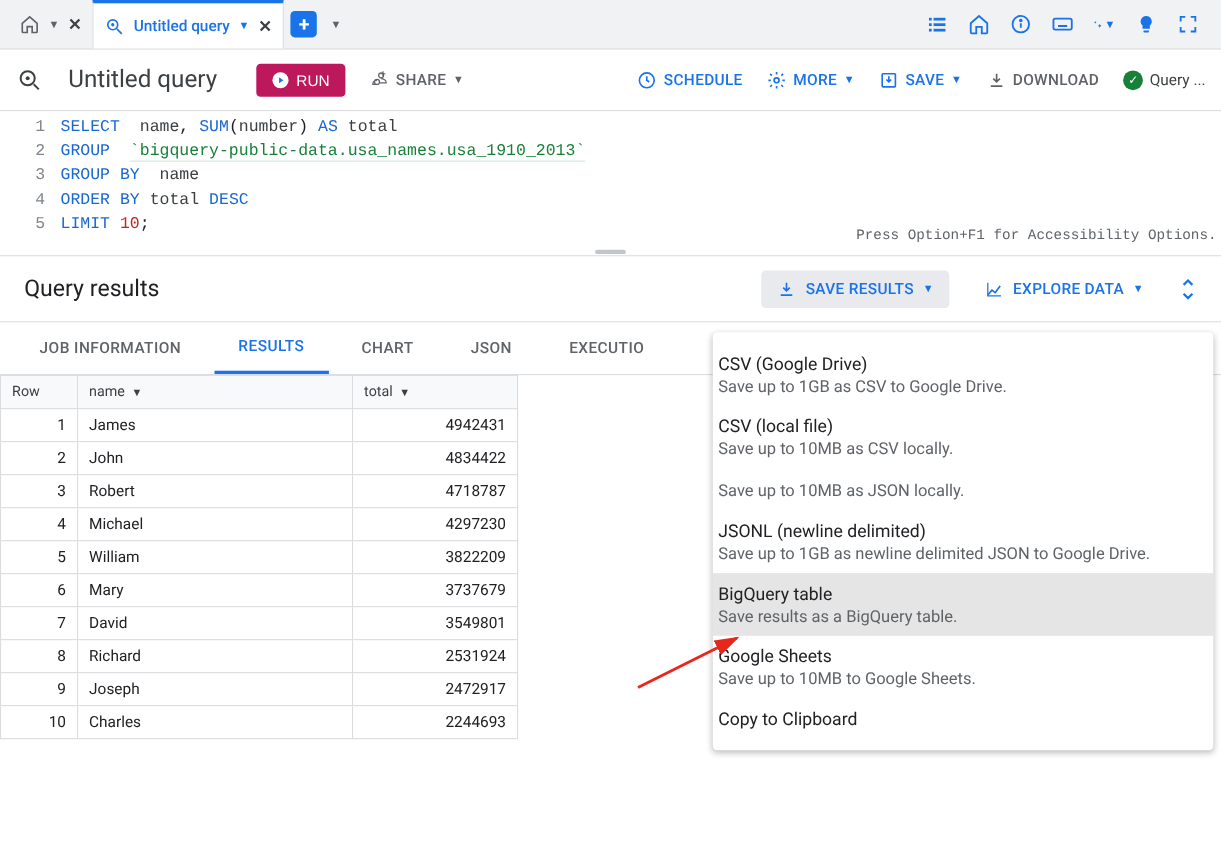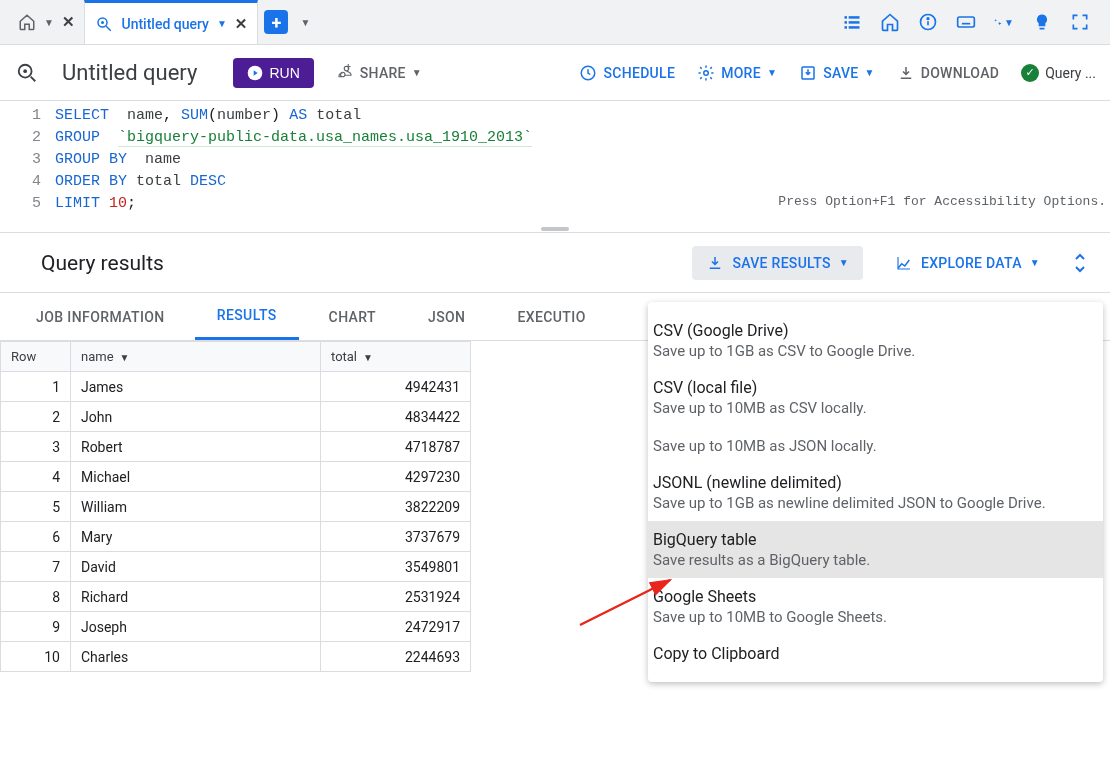--- a/index.html
+++ b/index.html
@@ -22,7 +22,7 @@
   .toolbar { height: 56px; display: flex; align-items: center; padding: 0 14px; gap: 22px; border-bottom: 1px solid #dadce0; }
   .toolbar .magn { width: 26px; display:flex; justify-content:center; }
   .toolbar h1 { font-size: 22px; font-weight: 400; color: #3c4043; margin-right: 14px; }
-  .runbtn { background: #4c1d95; color: #fff; border: none; border-radius: 4px; padding: 7px 14px; display: flex; align-items: center; gap: 6px; font-size: 14px; font-weight: 500; cursor:pointer; }
+  .runbtn { background: #be185d; color: #fff; border: none; border-radius: 4px; padding: 7px 14px; display: flex; align-items: center; gap: 6px; font-size: 14px; font-weight: 500; cursor:pointer; }
   .tbtn { display: flex; align-items: center; gap: 6px; color: #5f6368; font-weight: 500; font-size: 14px; letter-spacing: .3px; cursor:pointer; }
   .tbtn.blue { color: #1a73e8; }
   .tbtn .caret { font-size: 10px; }

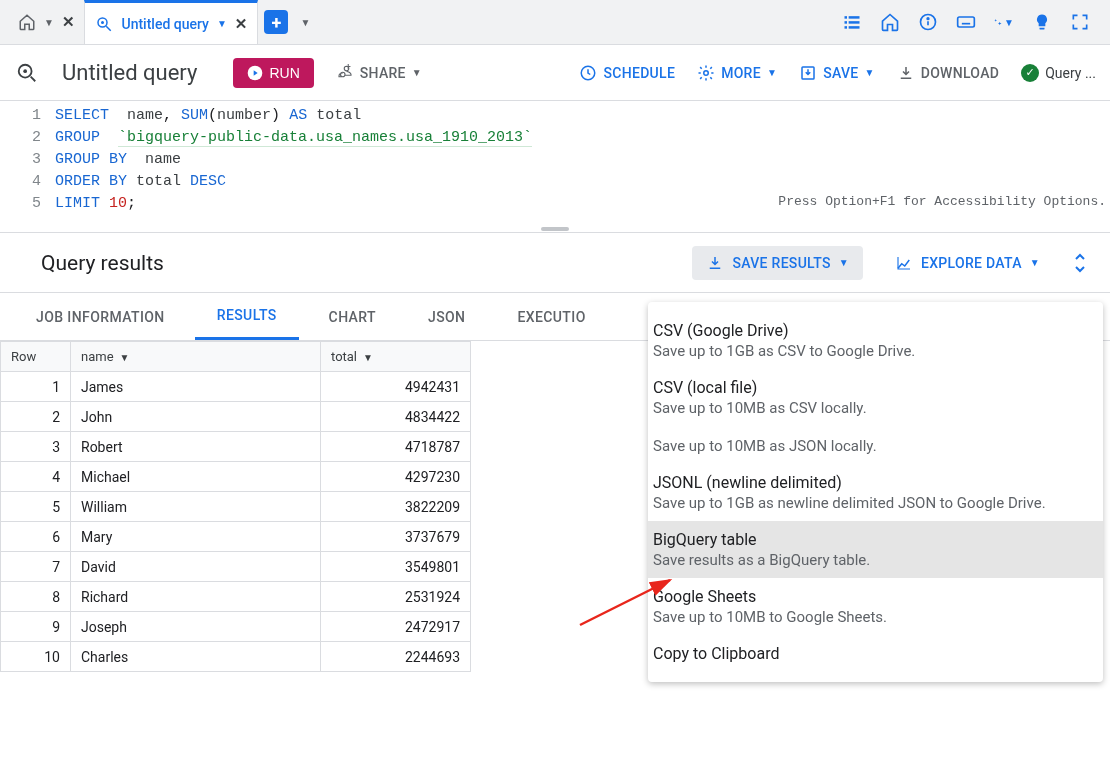--- a/index.html
+++ b/index.html
@@ -40,7 +40,7 @@
   .kw-alias { color:#1967d2; }
   .kw-col { color:#3c4043; }
   .kw-num { color:#c5221f; }
-  .acc-hint { position:absolute; right:4px; bottom:12px; font-size:13px; color:#5f6368; }
+  .acc-hint { position:absolute; right:4px; bottom:0; font-size:13px; color:#5f6368; }
   .drag { height:8px; display:flex; justify-content:center; align-items:center; border-bottom:1px solid #dadce0; }
   .drag .grip { width:28px; height:4px; background:#c2c5c9; border-radius:2px; }
 

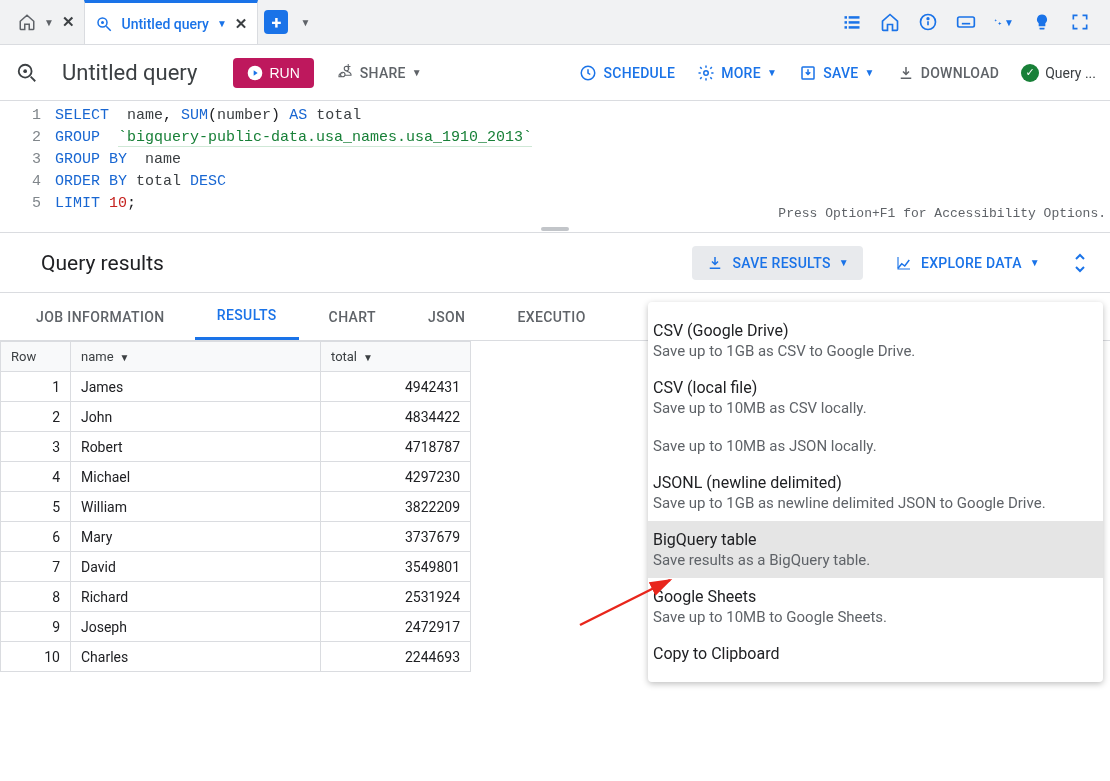--- a/index.html
+++ b/index.html
@@ -46,7 +46,7 @@
 
   
   .reshdr { display:flex; align-items:center; height:60px; padding: 0 22px; border-bottom:1px solid #dadce0; }
-  .reshdr h2 { font-size:21px; font-weight:400; color:#202124;margin-left:19px; }
+  .reshdr h2 { font-size:21px; font-weight:400; color:#202124; }
   .reshdr .rspacer { flex:1; }
   .pillbtn { display:flex; align-items:center; gap:8px; padding:8px 14px; border-radius:4px; font-weight:500; color:#1a73e8; font-size:14px; letter-spacing:.3px; cursor:pointer; }
   .pillbtn.grey { background:#e8eaed; }

